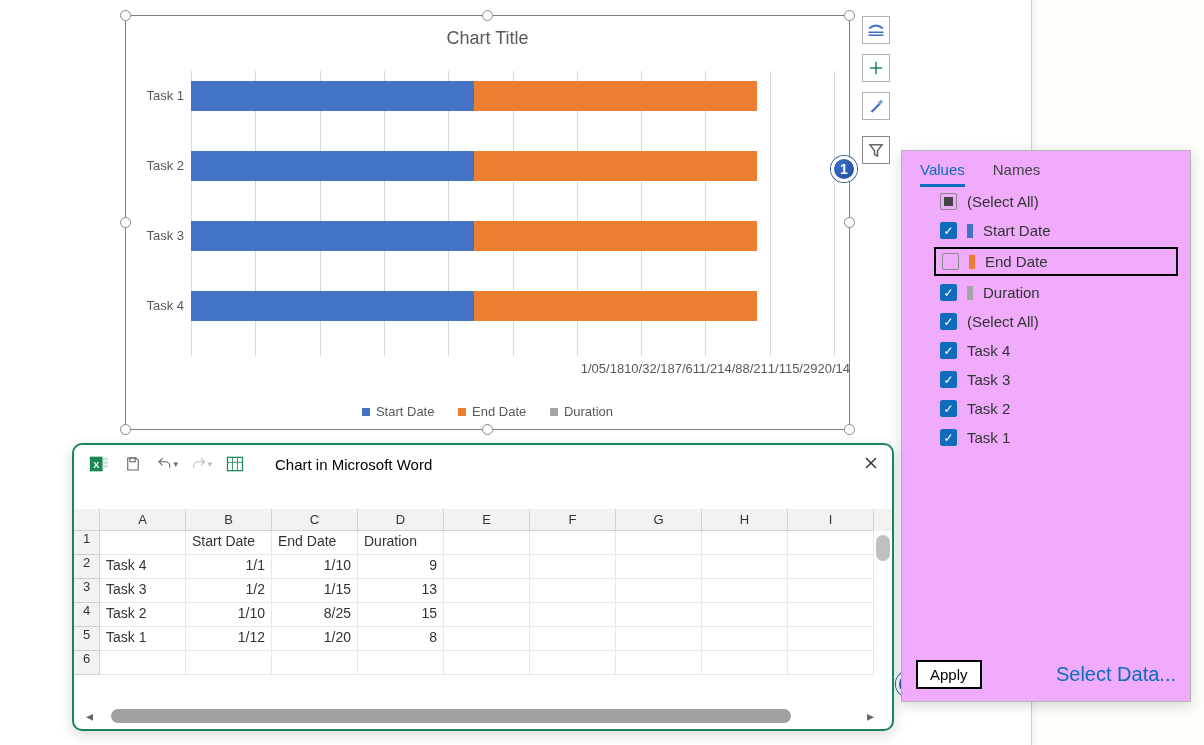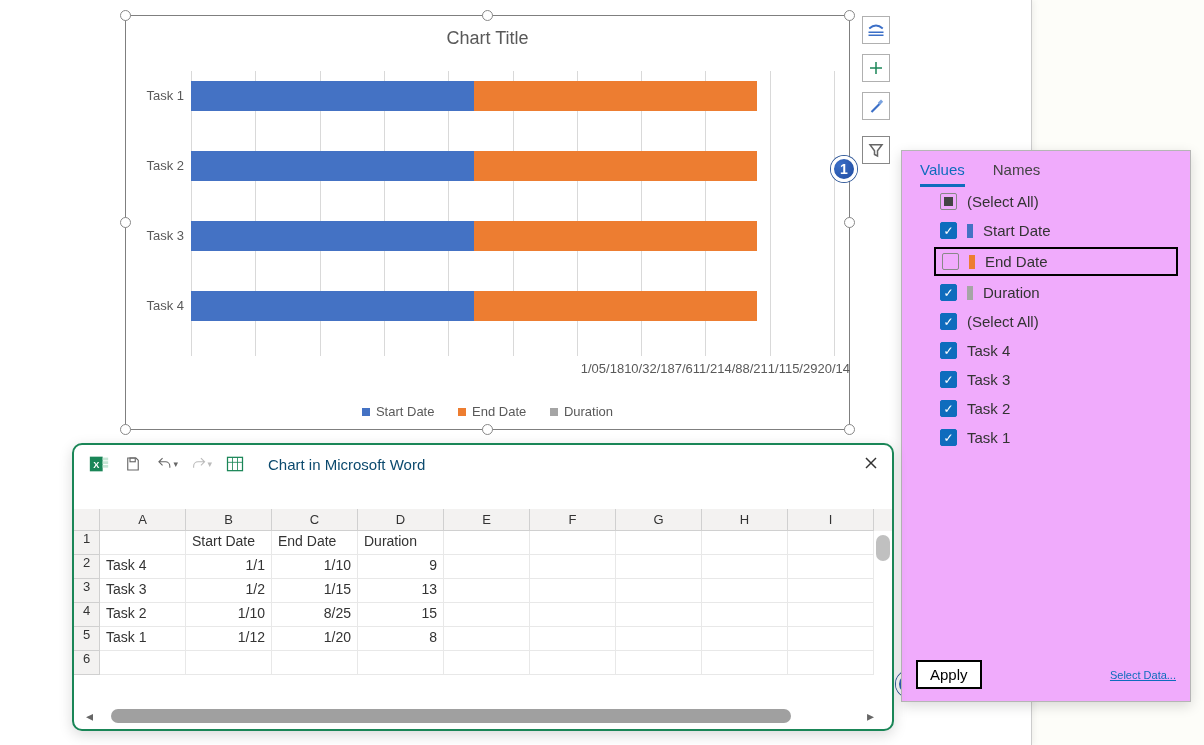--- a/index.html
+++ b/index.html
@@ -101,7 +101,7 @@
   .excel-header { display: flex; align-items: center; gap: 12px; padding: 8px 14px; }
   .excel-logo { width: 22px; height: 22px; }
   .excel-hbtn { width: 22px; height: 22px; display: flex; align-items: center; justify-content: center; color: #666; cursor: pointer; }
-  .excel-title { margin-left: 10px; font-size: 15px; color: #0c4a6e; }
+  .excel-title { margin-left: 17px; font-size: 15px; color: #000000; }
   .excel-close { margin-left: auto; font-size: 18px; cursor: pointer; }
   .excel-grid { position: relative; margin-top: 26px; }
   .col-headers { display: flex; background: #f3f2f1; height: 22px; }

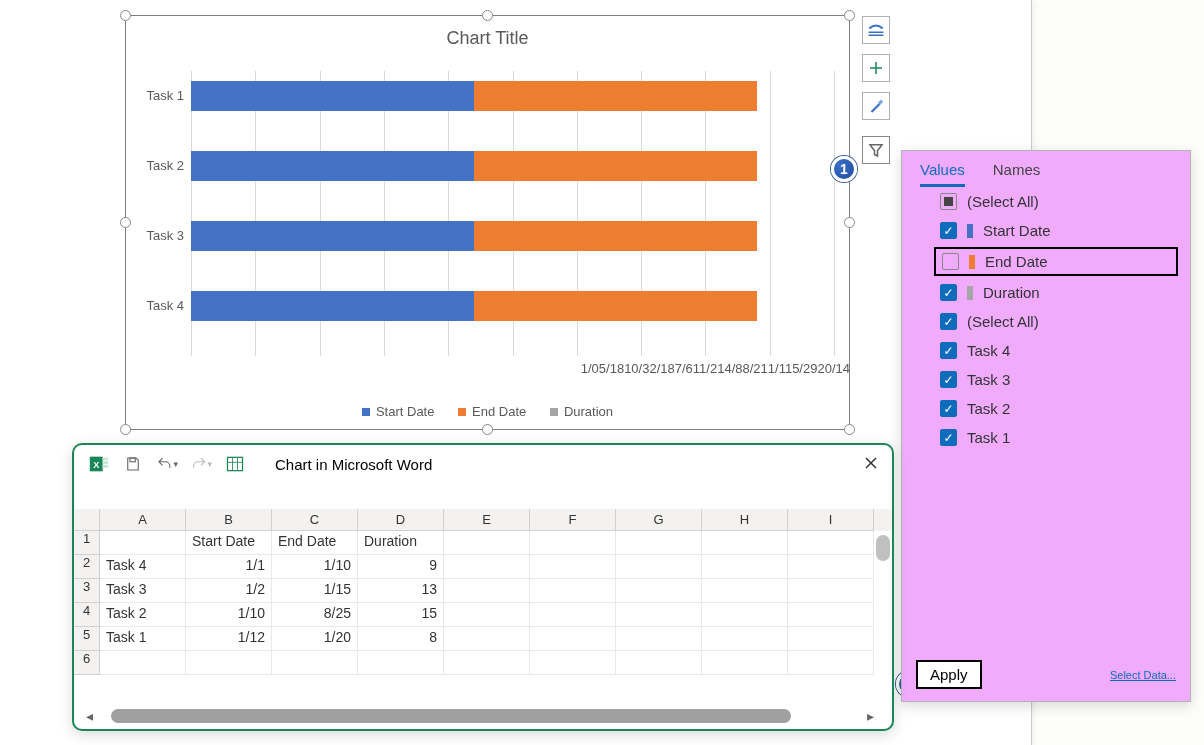--- a/index.html
+++ b/index.html
@@ -86,7 +86,7 @@
   .series-sw { width: 6px; height: 14px; }
   .flyout-footer { position: absolute; bottom: 12px; left: 14px; right: 14px; display: flex; justify-content: space-between; align-items: center; }
   .apply-btn { border: 2px solid #000; padding: 4px 12px; background: #fff; font-size: 15px; cursor: pointer; }
-  .select-data { color: #0f6cbd; text-decoration: underline; font-size: 11px; cursor: pointer; }
+  .select-data { color: #0f6cbd; font-size: 20px; cursor: pointer; }
 
   .excel-panel {
     position: absolute;

